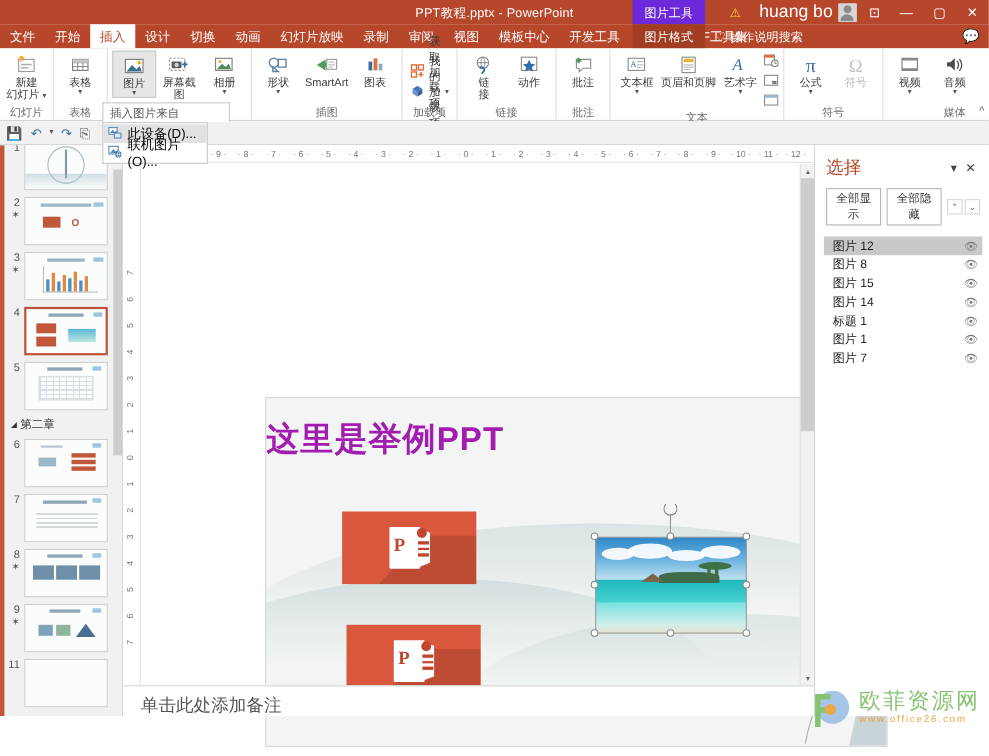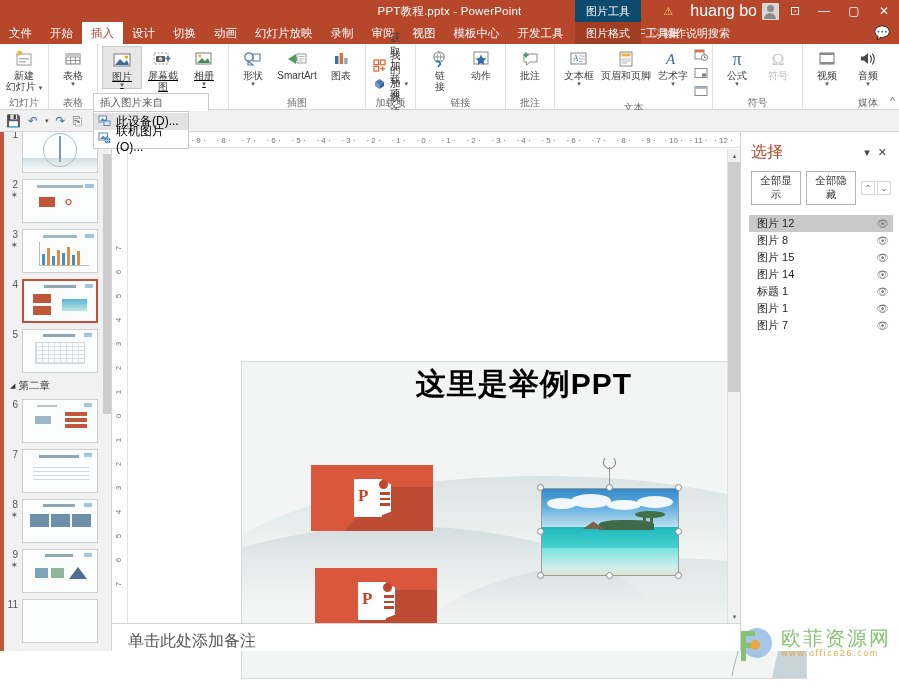--- a/index.html
+++ b/index.html
@@ -32,7 +32,7 @@
   .tab { padding:0 9px; display:flex; align-items:center; color:#fff; font-size:11.5px; white-space:nowrap; }
   .tab.active { background:#fff; color:#b7472a; }
   .ctx-group { position:absolute; left:575px; top:-22px; width:66px; height:44px; }
-  .ctx-title { height:22px; background:#0c4a6e; color:#fff; font-size:11px;
+  .ctx-title { height:22px; background:#6d28d9; color:#fff; font-size:11px;
                display:flex; align-items:center; justify-content:center; }
   .ctx-tab { height:22px; background:#a03d22; color:#fff; font-size:11px;
              display:flex; align-items:center; justify-content:center; }

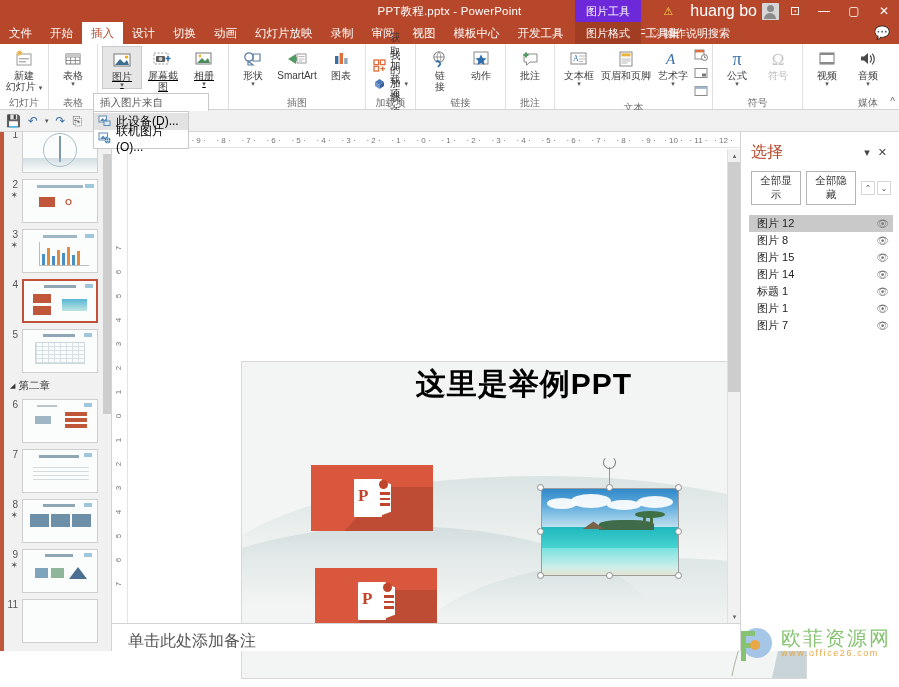--- a/index.html
+++ b/index.html
@@ -241,7 +241,7 @@
     <div class="grp-label">表格</div>
   </div>
 
-  <div class="grp" style="padding-bottom:0;text-decoration:underline;">
+  <div class="grp" style="padding-bottom:0;">
     <div class="grp-items">
       <div class="bigbtn active-press">
         <span class="ico">

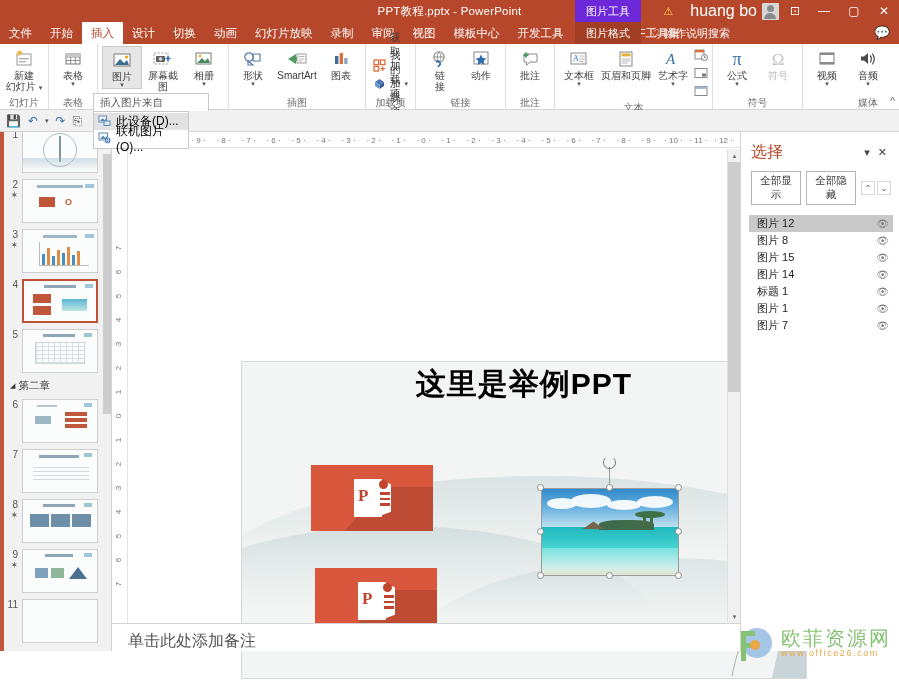--- a/index.html
+++ b/index.html
@@ -91,8 +91,8 @@
   .slide-bg-3 { position:absolute; left:30%; top:62%; width:90%; height:30%;
                 background:linear-gradient(180deg, rgba(176,196,200,.30), rgba(240,245,243,0) 75%);
                 border-radius:50% 50% 0 0 / 100% 100% 0 0; }
-  .slide-title { position:absolute; left:0; right:0; top:2px; text-align:center;
-                 font-size:30px; color:#000000; font-weight:600; letter-spacing:1px; }
+  .slide-title { position:absolute; left:0; right:0; top:17px; text-align:left;
+                 font-size:30px; color:#a21caf; font-weight:600; letter-spacing:1px; }
   .ppt-logo { position:absolute; width:122px; height:66px; background:#d9573c; overflow:hidden; }
   .ppt-logo .shadow { position:absolute; left:46px; top:22px; width:90px; height:60px;
                       background:rgba(0,0,0,.12); transform:skewX(-42deg); }

